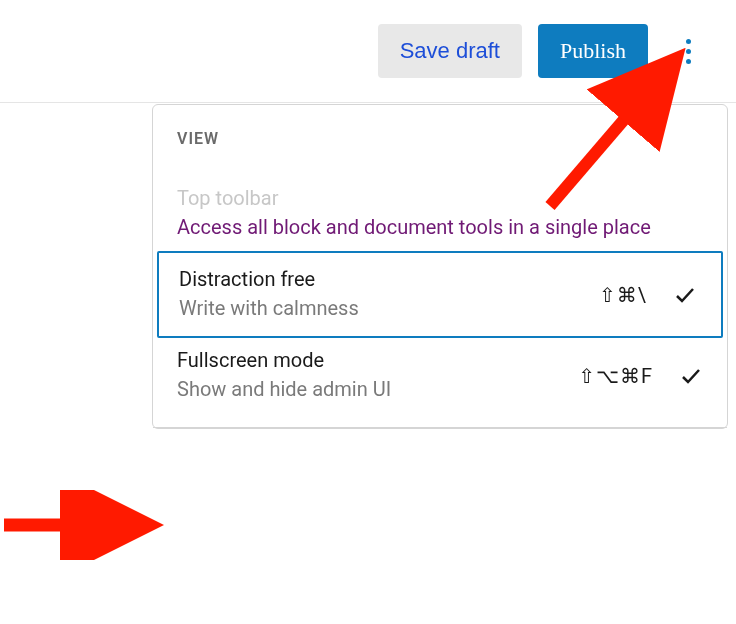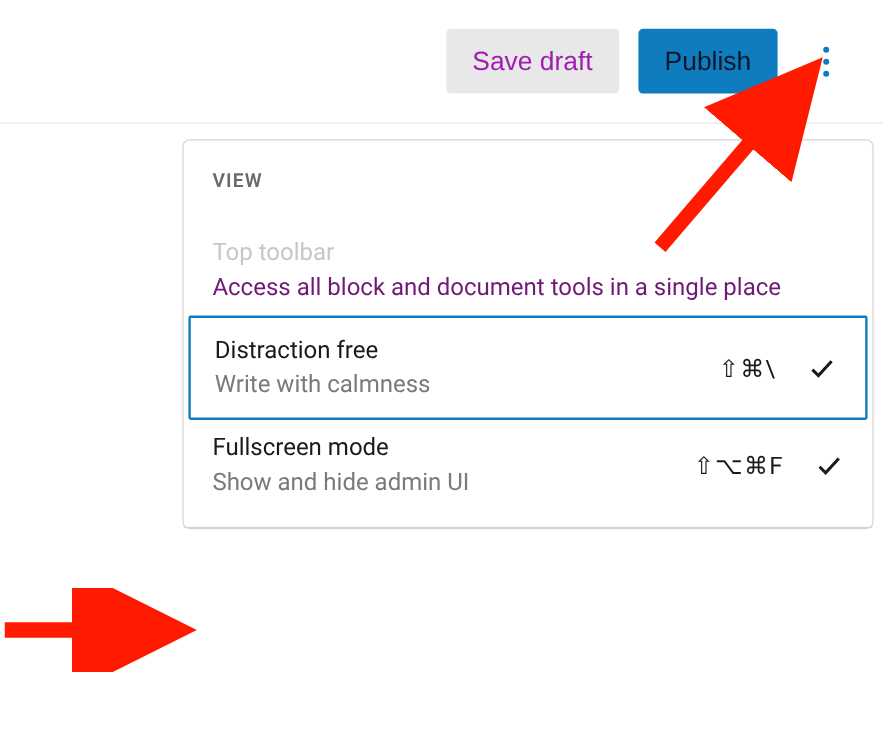--- a/index.html
+++ b/index.html
@@ -28,7 +28,7 @@
     }
     .btn-draft {
       background: #e8e8e8;
-      color: #a21caf;
+      color: #1d4ed8;
     }
     .btn-publish {
       background: #0e7cbf;

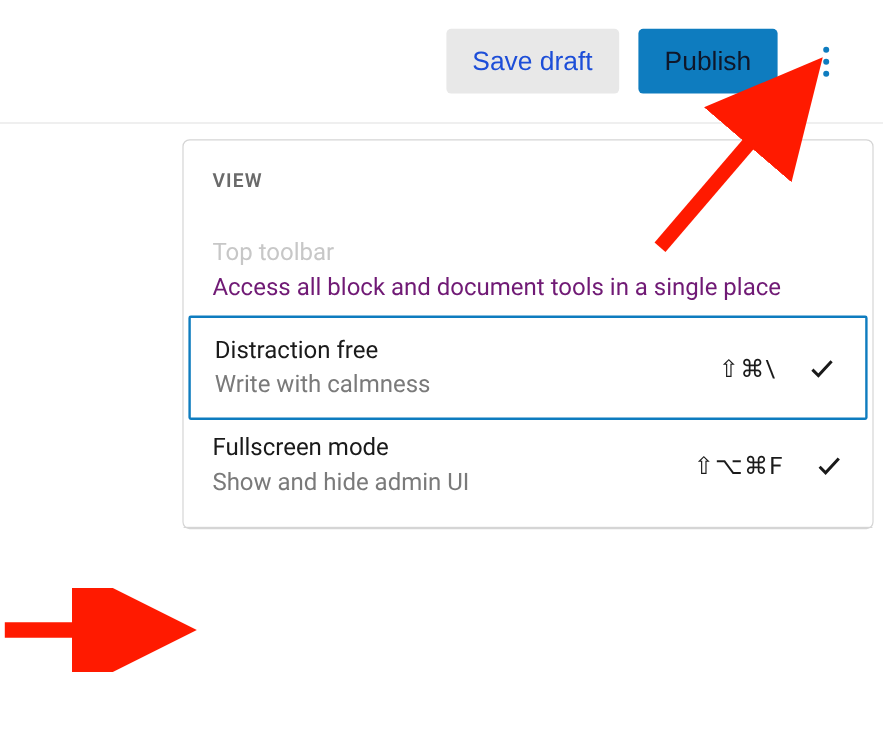--- a/index.html
+++ b/index.html
@@ -32,7 +32,8 @@
     }
     .btn-publish {
       background: #0e7cbf;
-      color: #0f172a;
+      color: #ffffff;
+      font-family: Liberation Serif, serif;
     }
     .more-btn {
       width: 48px;

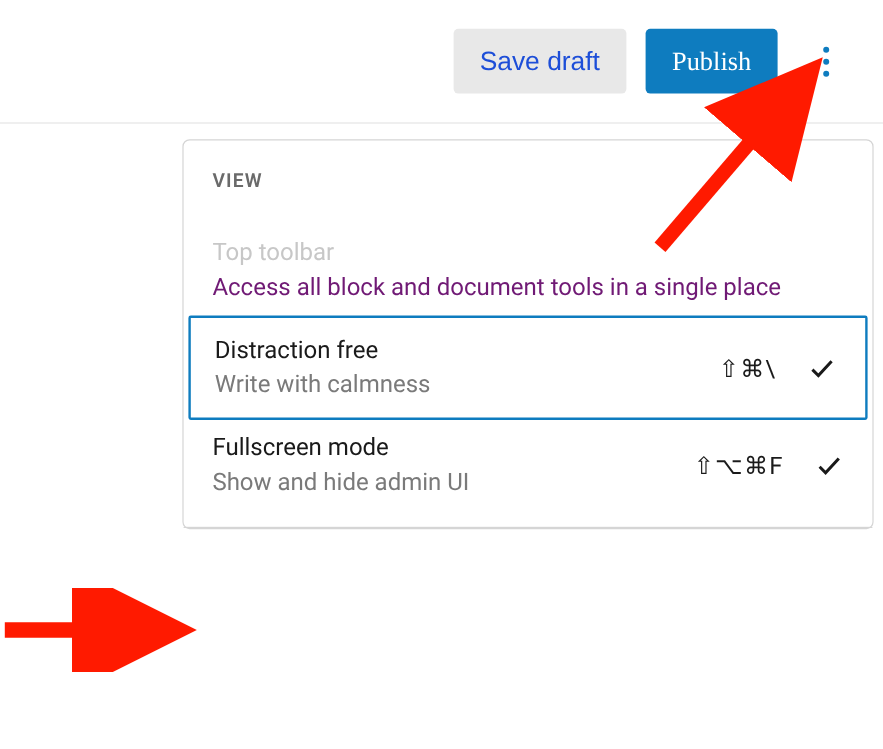--- a/index.html
+++ b/index.html
@@ -55,7 +55,7 @@
     }
     .dropdown {
       position: absolute;
-      top: 116px;
+      top: 104px;
       left: 152px;
       width: 576px;
       border: 1px solid #d5d5d5;

